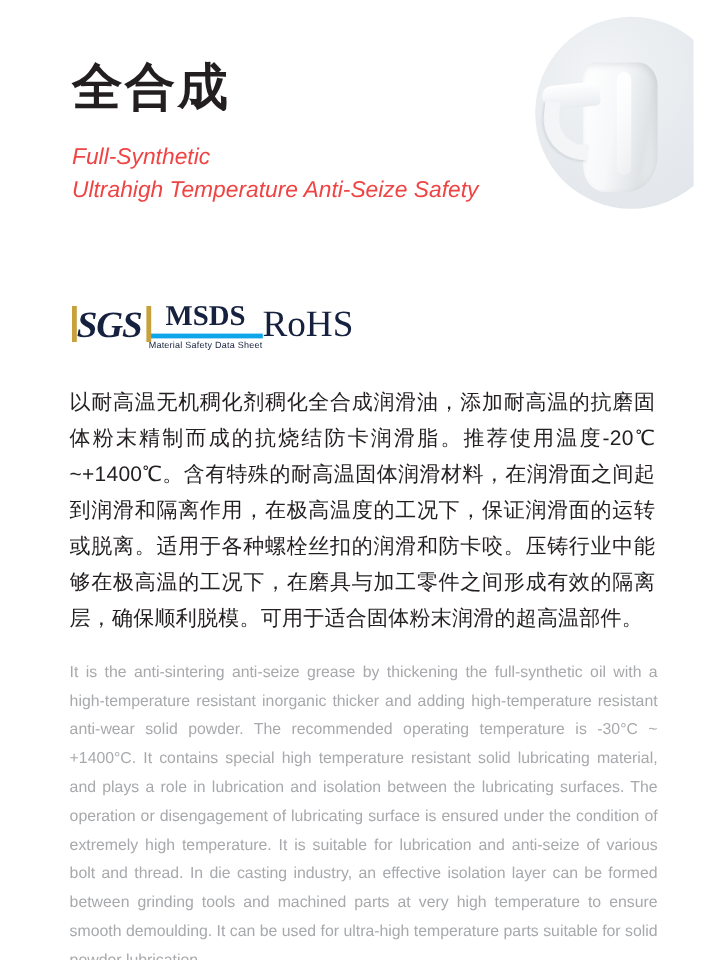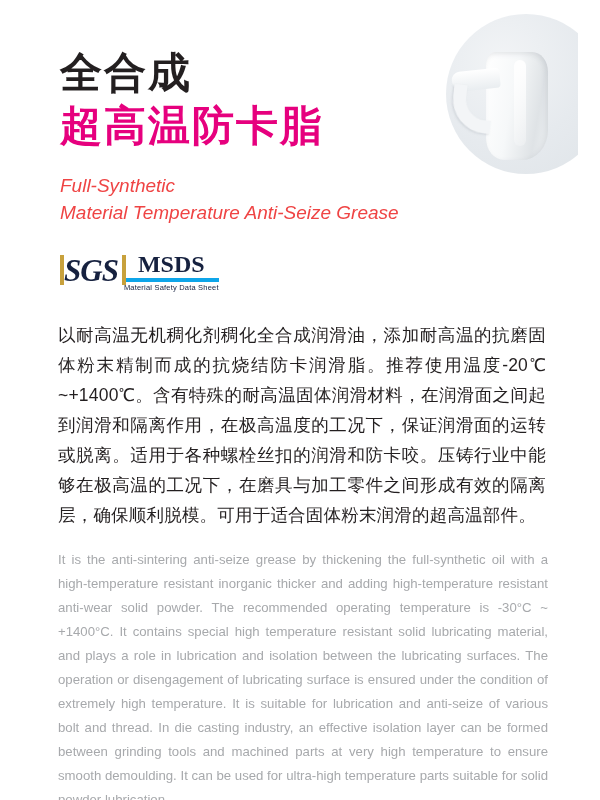--- a/index.html
+++ b/index.html
@@ -190,7 +190,6 @@
 
   <div class="heading-block">
     <div class="h-cn-1">全合成</div>
-    <div class="h-cn-2">超高温防卡脂</div>
     <div class="h-en">
       <div>Full-Synthetic</div>
       <div>Material Temperature Anti-Seize Grease</div>

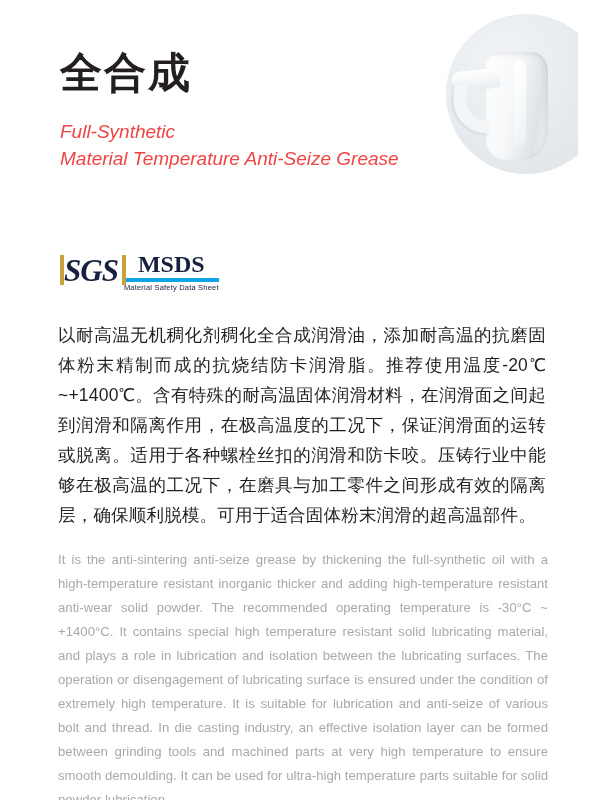--- a/index.html
+++ b/index.html
@@ -192,7 +192,7 @@
     <div class="h-cn-1">全合成</div>
     <div class="h-en">
       <div>Full-Synthetic</div>
-      <div>Material Temperature Anti-Seize Grease</div>
+      <div>Ultrahigh Temperature Anti-Seize Safety</div>
     </div>
   </div>
 

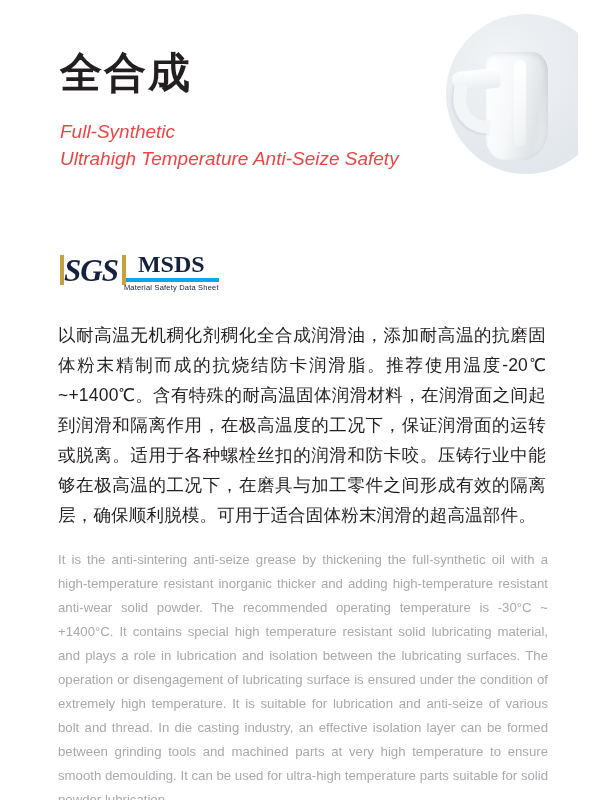--- a/index.html
+++ b/index.html
@@ -206,6 +206,7 @@
       <div class="big">MSDS</div>
       <div class="small">Material Safety Data Sheet</div>
     </div>
+    <div class="rohs">RoHS</div>
   </div>
 
   <div class="body-cn">以耐高温无机稠化剂稠化全合成润滑油，添加耐高温的抗磨固体粉末精制而成的抗烧结防卡润滑脂。推荐使用温度-20℃ ~+1400℃。含有特殊的耐高温固体润滑材料，在润滑面之间起到润滑和隔离作用，在极高温度的工况下，保证润滑面的运转或脱离。适用于各种螺栓丝扣的润滑和防卡咬。压铸行业中能够在极高温的工况下，在磨具与加工零件之间形成有效的隔离层，确保顺利脱模。可用于适合固体粉末润滑的超高温部件。</div>

